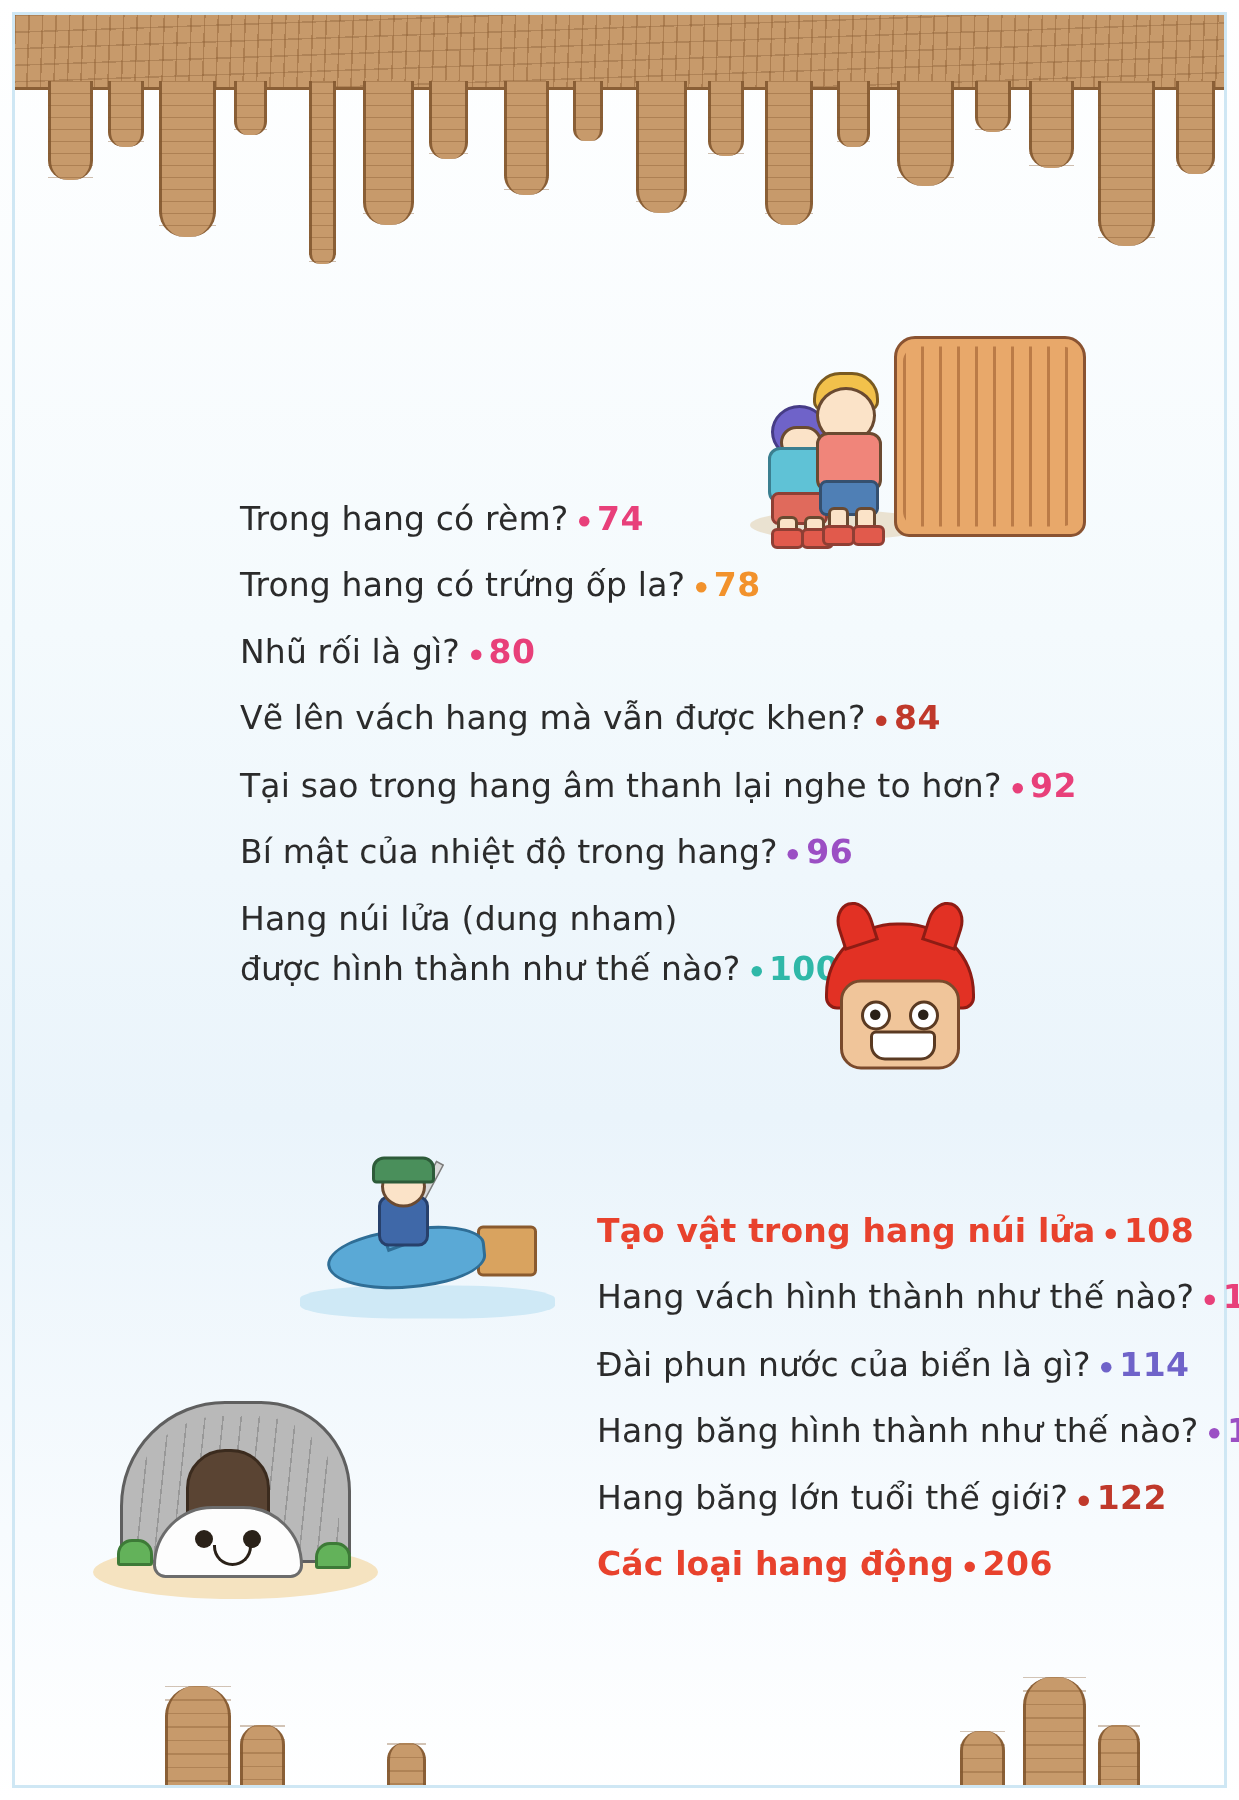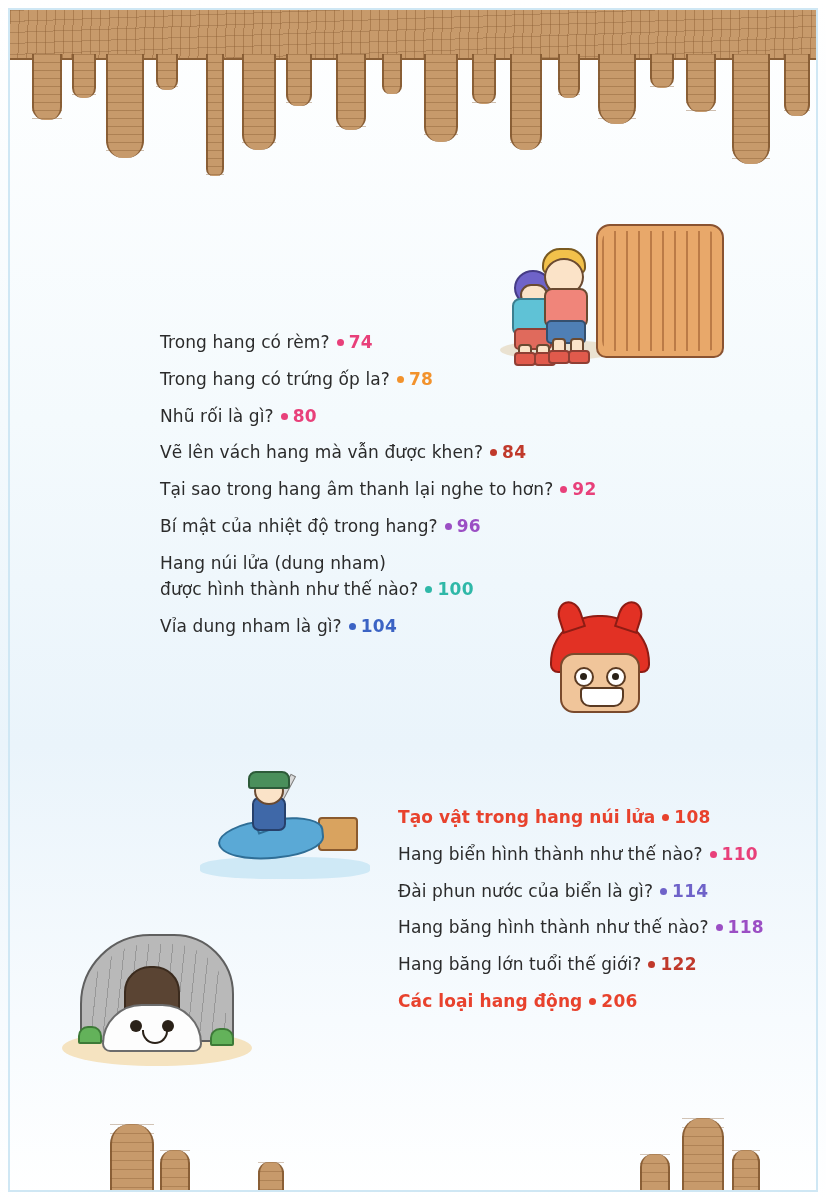--- a/index.html
+++ b/index.html
@@ -108,7 +108,7 @@
     width: 400px;
   }
   .toc-entry {
-    font-size: 17px;
+    font-size: 22px;
     line-height: 1.52;
     color: #2b2b2b;
     margin-bottom: 11px;

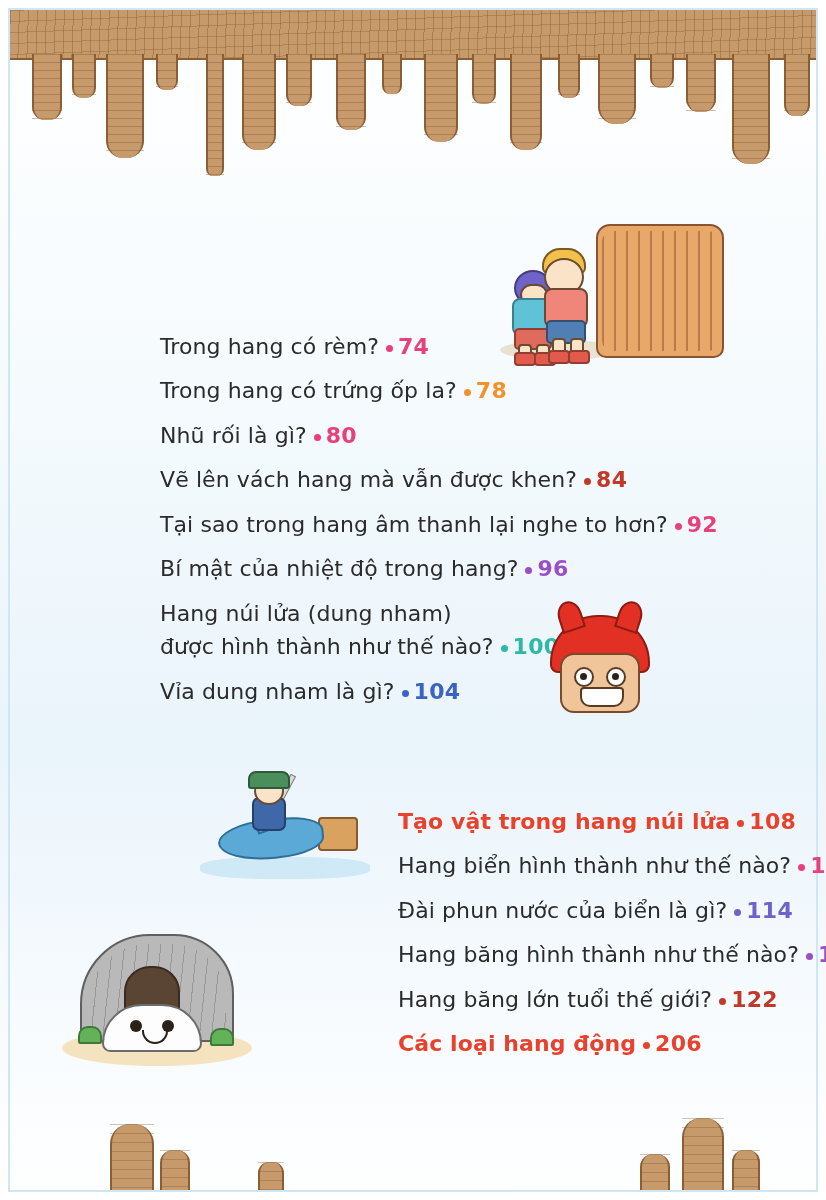--- a/index.html
+++ b/index.html
@@ -376,9 +376,6 @@
       <span class="title">được hình thành như thế nào?</span><span class="tail"><span class="dot" style="background:#2fb8a8"></span><span class="pg" style="color:#2fb8a8">100</span></span>
     </div>
 
-    <div class="toc-entry">
-      <span class="title">Vỉa dung nham là gì?</span><span class="tail"><span class="dot" style="background:#3b63c4"></span><span class="pg" style="color:#3b63c4">104</span></span>
-    </div>
   </div>
 
   <div class="illus" id="illus-monster">

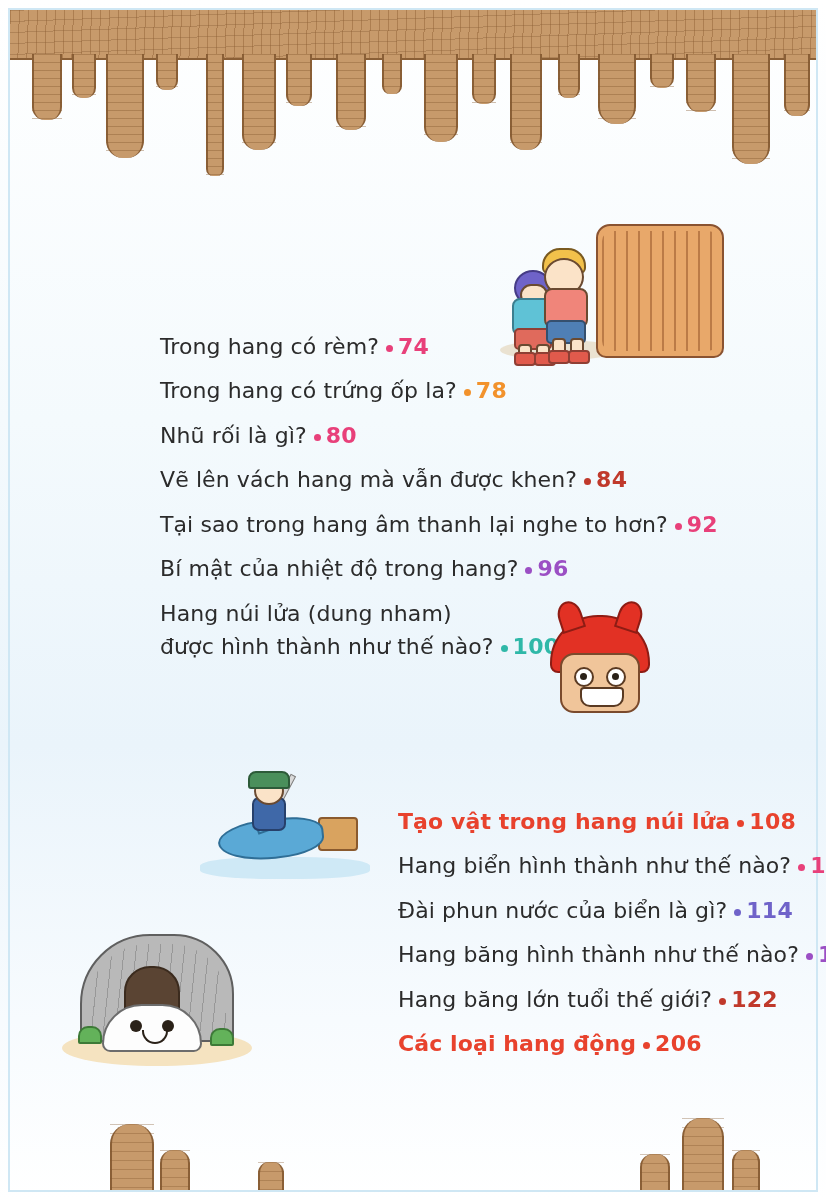--- a/index.html
+++ b/index.html
@@ -409,7 +409,7 @@
     </div>
 
     <div class="toc-entry">
-      <span class="title">Hang biển hình thành như thế nào?</span><span class="tail"><span class="dot" style="background:#e8407a"></span><span class="pg" style="color:#e8407a">110</span></span>
+      <span class="title">Hang vách hình thành như thế nào?</span><span class="tail"><span class="dot" style="background:#e8407a"></span><span class="pg" style="color:#e8407a">110</span></span>
     </div>
 
     <div class="toc-entry">

